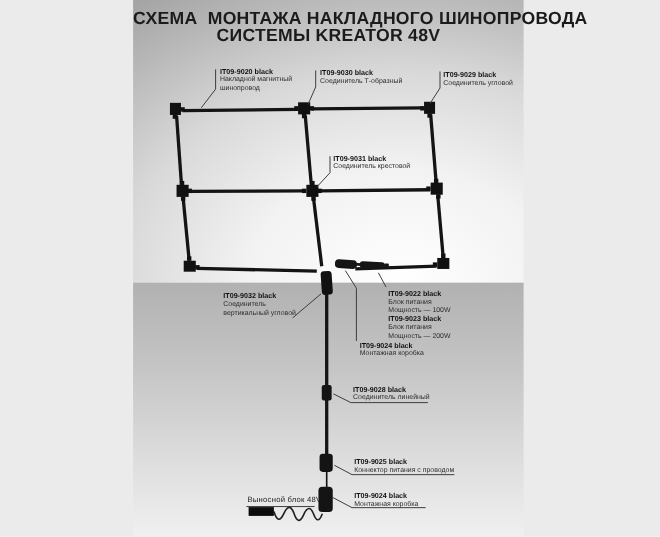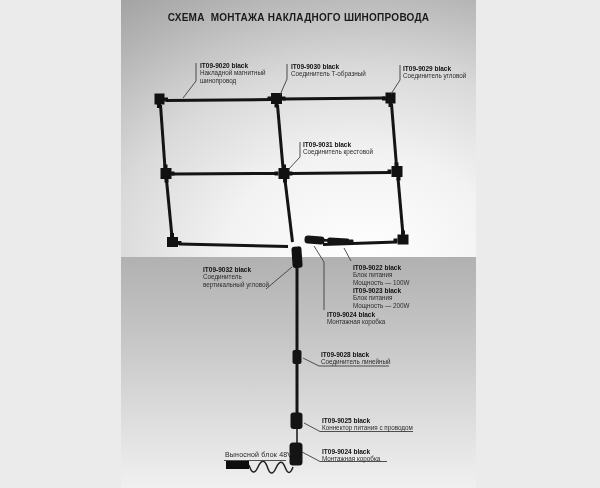--- a/index.html
+++ b/index.html
@@ -27,7 +27,7 @@
     text-align:center;color:#1b1b1b;
   }
   .title .t1,.title .t2{
-    font-size:10px;font-weight:700;letter-spacing:.25px;white-space:pre;line-height:15px;
+    font-size:16px;font-weight:700;letter-spacing:.25px;white-space:pre;line-height:15px;
   }
   .lbl{
     position:absolute;white-space:nowrap;line-height:7.4px;

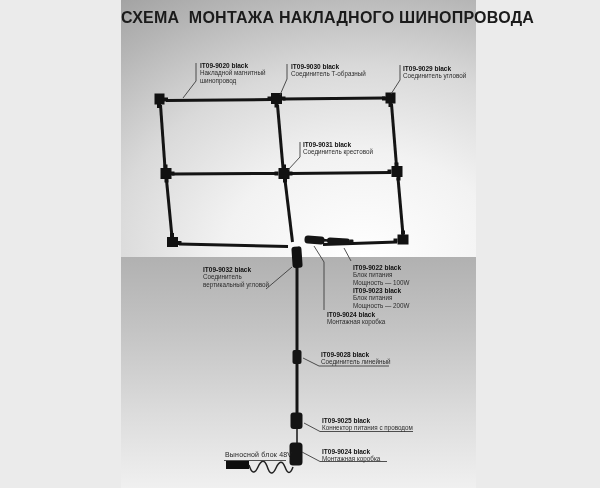--- a/index.html
+++ b/index.html
@@ -150,6 +150,7 @@
 
   <div class="title">
     <div class="t1">СХЕМА  МОНТАЖА НАКЛАДНОГО ШИНОПРОВОДА</div>
+    <div class="t2">СИСТЕМЫ KREATOR 48V</div>
   </div>
 
   <div class="lbl" style="left:200px;top:62px">

